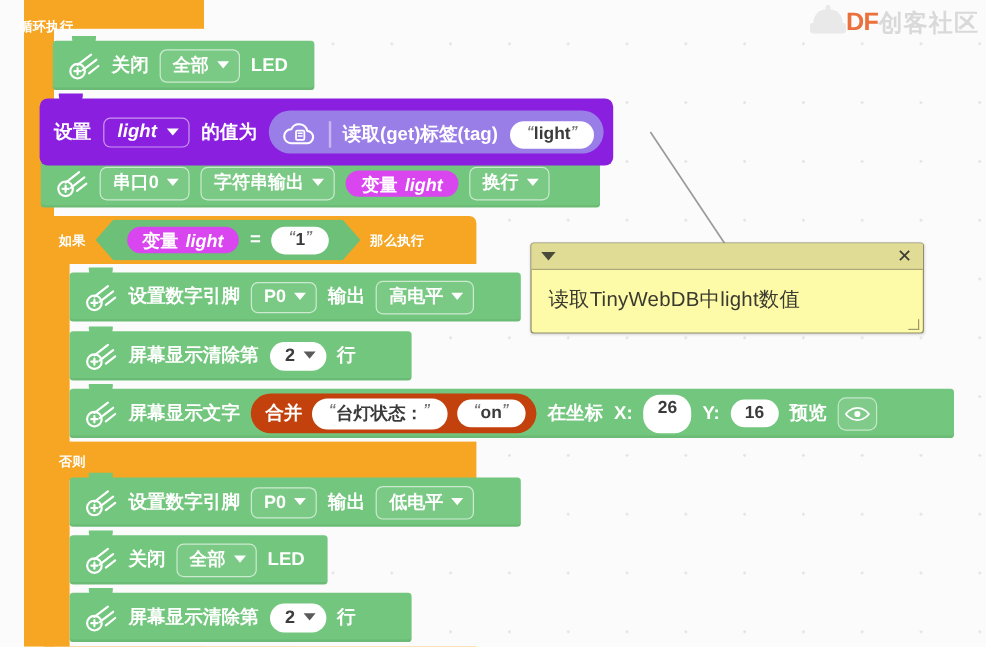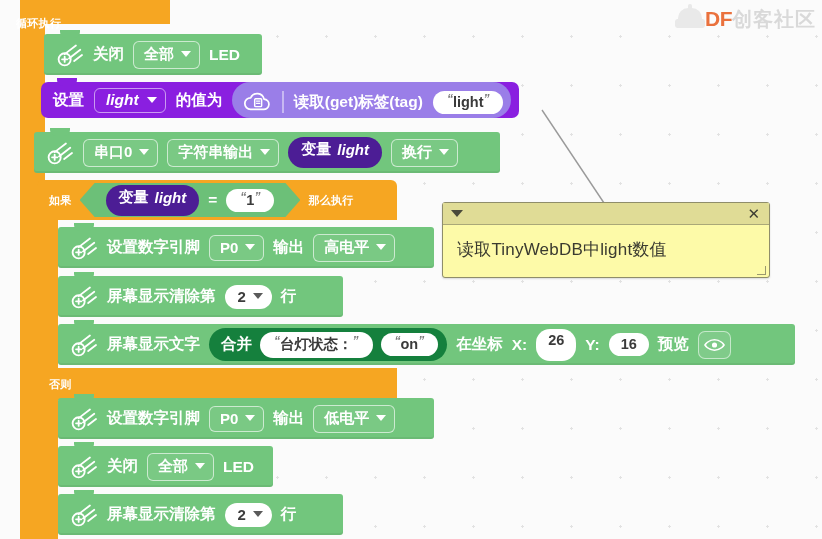--- a/index.html
+++ b/index.html
@@ -147,8 +147,8 @@
   
   #set-block {
     position: absolute; left: 33px; top: 82px; z-index: 7;
-    background: #8a1fe0; border-radius: 7px; height: 36px;
-    display: flex; align-items: center; gap: 10px; padding: 0 8px 0 12px; margin-left: 8px;
+    background: #8a1fe0; border-radius: 7px; height: 56px;
+    display: flex; align-items: center; gap: 10px; padding: 0 8px 0 12px;
   }
   #set-block::before {
     content:""; position:absolute; left:16px; top:-4px; width:20px; height:8px;

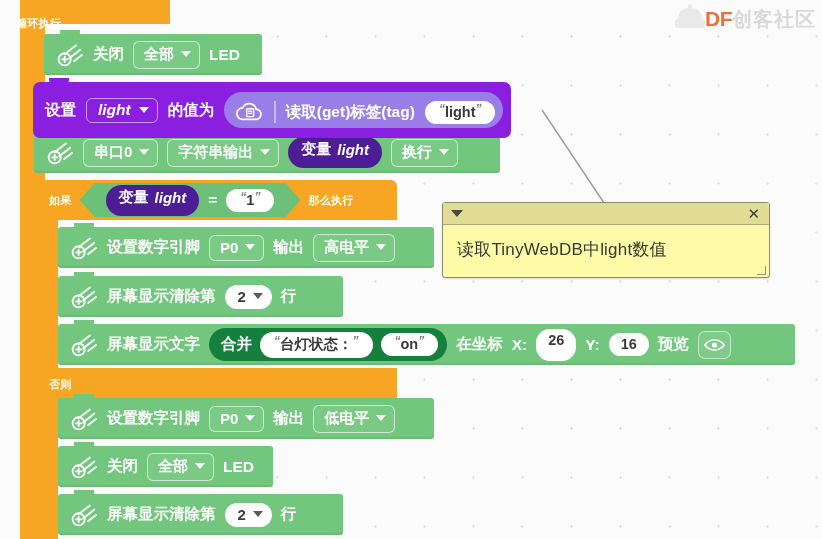--- a/index.html
+++ b/index.html
@@ -87,8 +87,8 @@
 
   
   .var-pill {
-    background: #4c1d95; color: #ffffff; border-radius: 16px;
-    padding: 3px 13px 9px; font-size: 15px; font-weight: bold;
+    background: #d946ef; color: #ffffff; border-radius: 16px;
+    padding: 3px 13px 0; font-size: 15px; font-weight: bold;
     display: inline-flex; align-items: center; gap: 6px; white-space: nowrap;
   }
   .var-pill .vname { color:#ffffff; font-style: italic; }

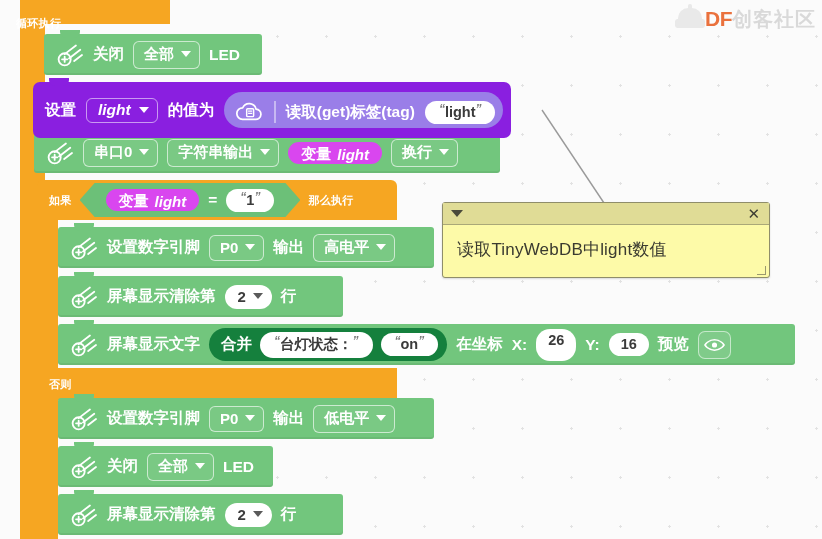--- a/index.html
+++ b/index.html
@@ -134,7 +134,7 @@
 
   
   .join-pill {
-    background: #15803d; border-radius: 18px; height: 33px;
+    background: #c2410c; border-radius: 18px; height: 33px;
     display: inline-flex; align-items: center; gap: 8px; padding: 0 9px 0 12px;
   }
   

